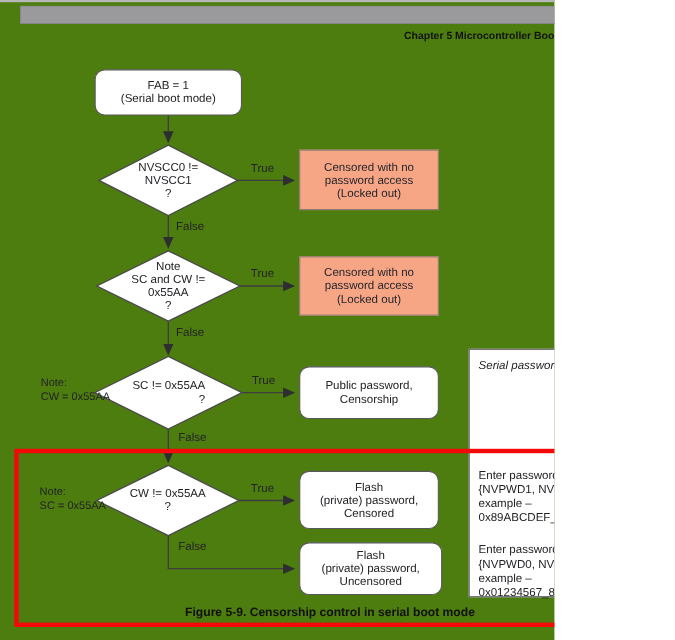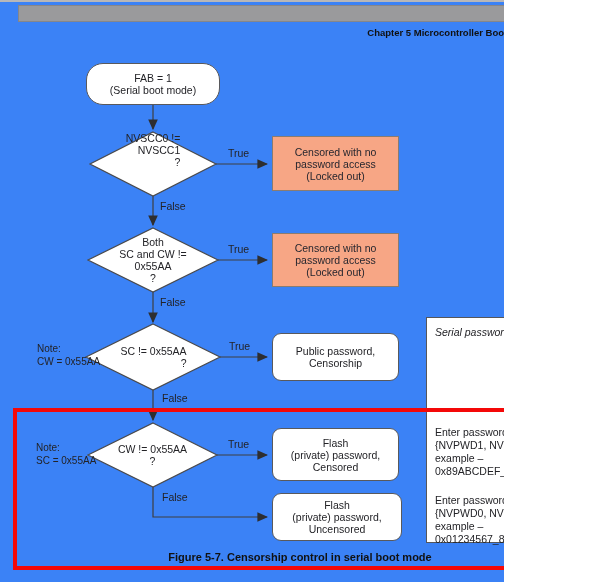--- a/index.html
+++ b/index.html
@@ -3,7 +3,7 @@
 <meta charset="utf-8">
 <style>
   html,body{margin:0;padding:0;background:#fff;}
-  #page{position:relative;width:504px;height:582px;background:#3b82f6;overflow:hidden;
+  #page{position:relative;width:504px;height:582px;background:#4d7c0f;overflow:hidden;
         font-family:"Liberation Sans",sans-serif;color:#222226;}
   .abs{position:absolute;}
   .t{white-space:pre-line;}

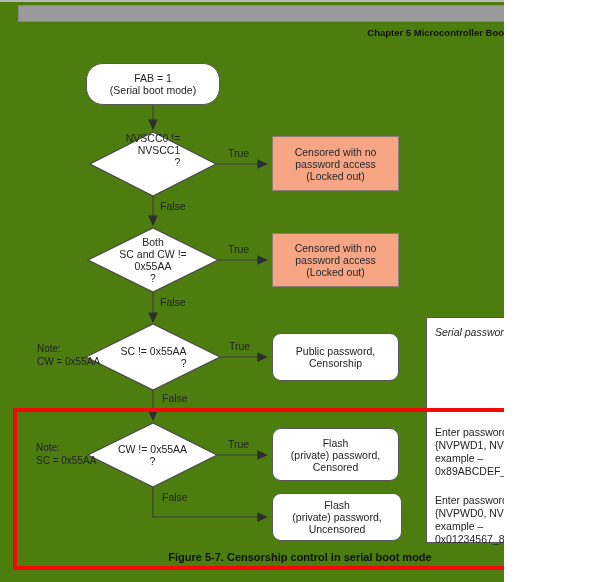--- a/index.html
+++ b/index.html
@@ -63,7 +63,7 @@
     </g>
   </svg>
 
-  <div class="abs ctr node flowtext t" style="left:86px;top:63px;width:134px;height:42px;box-sizing:border-box;border-radius:17px;">FAB = 1
+  <div class="abs ctr node flowtext t" style="left:86px;top:63px;width:134px;height:42px;box-sizing:border-box;">FAB = 1
 (Serial boot mode)</div>
 
   <div class="abs ctr orange flowtext t" style="left:272px;top:136px;width:127px;height:55px;box-sizing:border-box;">Censored with no

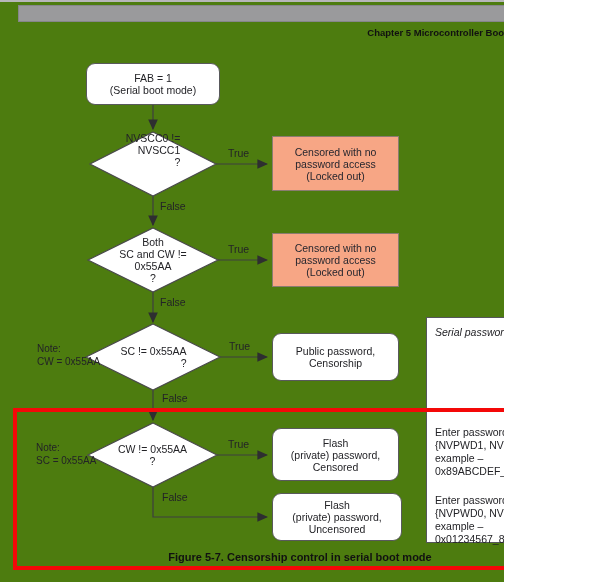--- a/index.html
+++ b/index.html
@@ -85,7 +85,7 @@
 (private) password,
 Uncensored</div>
 
-  <div class="abs ctr flowtext t" style="left:90px;top:120px;width:126px;height:60px;text-align:right;">NVSCC0 !=
+  <div class="abs ctr flowtext t" style="left:90px;top:134px;width:126px;height:60px;">NVSCC0 !=
 NVSCC1
 ?</div>
   <div class="abs ctr flowtext t" style="left:88px;top:230px;width:130px;height:60px;">Both

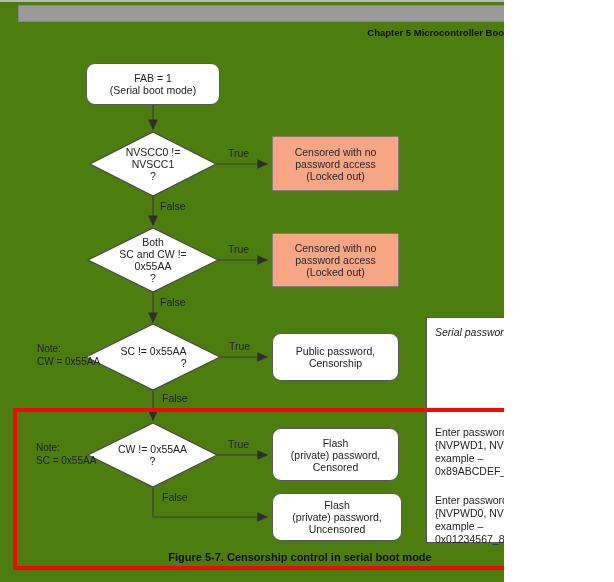--- a/index.html
+++ b/index.html
@@ -88,7 +88,7 @@
   <div class="abs ctr flowtext t" style="left:90px;top:134px;width:126px;height:60px;">NVSCC0 !=
 NVSCC1
 ?</div>
-  <div class="abs ctr flowtext t" style="left:88px;top:230px;width:130px;height:60px;">Both
+  <div class="abs ctr flowtext t" style="left:88px;top:230px;width:130px;height:60px;">Note
 SC and CW !=
 0x55AA
 ?</div>

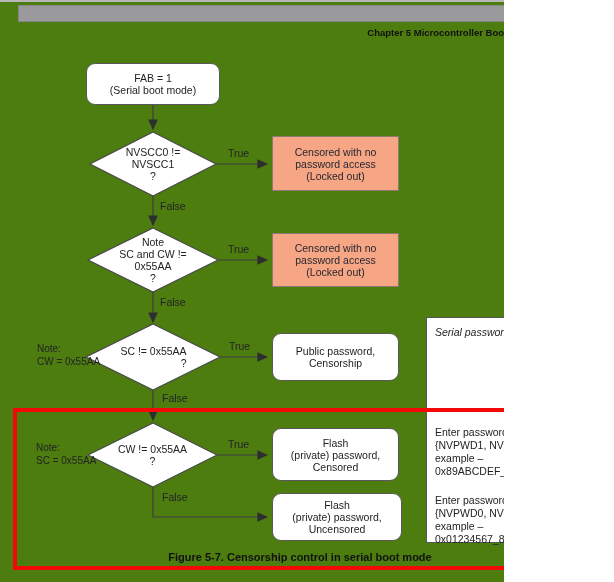--- a/index.html
+++ b/index.html
@@ -123,7 +123,7 @@
 0x01234567_89ABCDEF</div>
   </div>
 
-  <div id="figure-caption" class="abs">Figure 5-7. Censorship control in serial boot mode</div>
+  <div id="figure-caption" class="abs">Figure 5-9. Censorship control in serial boot mode</div>
 
   <div id="red-annotation" class="abs"></div>
 

